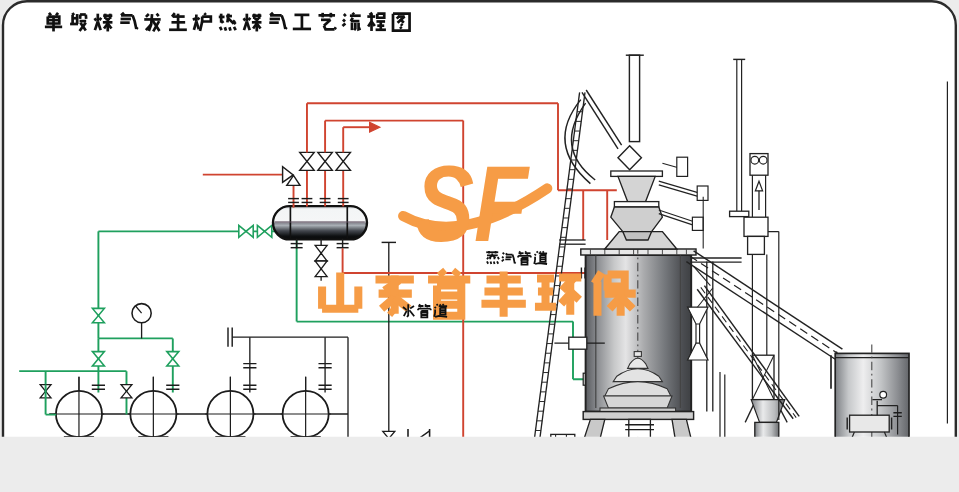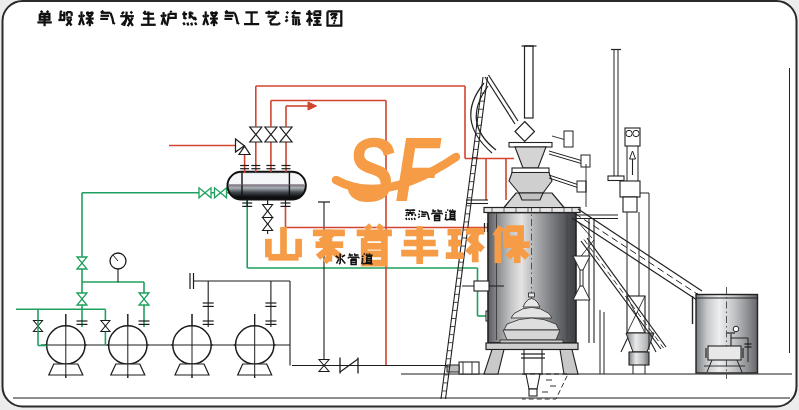--- a/index.html
+++ b/index.html
@@ -1,7 +1,7 @@
 <!DOCTYPE html>
 <html><head><meta charset="utf-8"><style>
 html,body{margin:0;padding:0;background:#ececec;}
-.frame{position:relative;width:799px;height:410px;}
+.frame{position:relative;width:799px;height:364px;}
 </style></head><body>
 <div class="frame">
 <svg width="799" height="410" viewBox="0 0 799 410">

